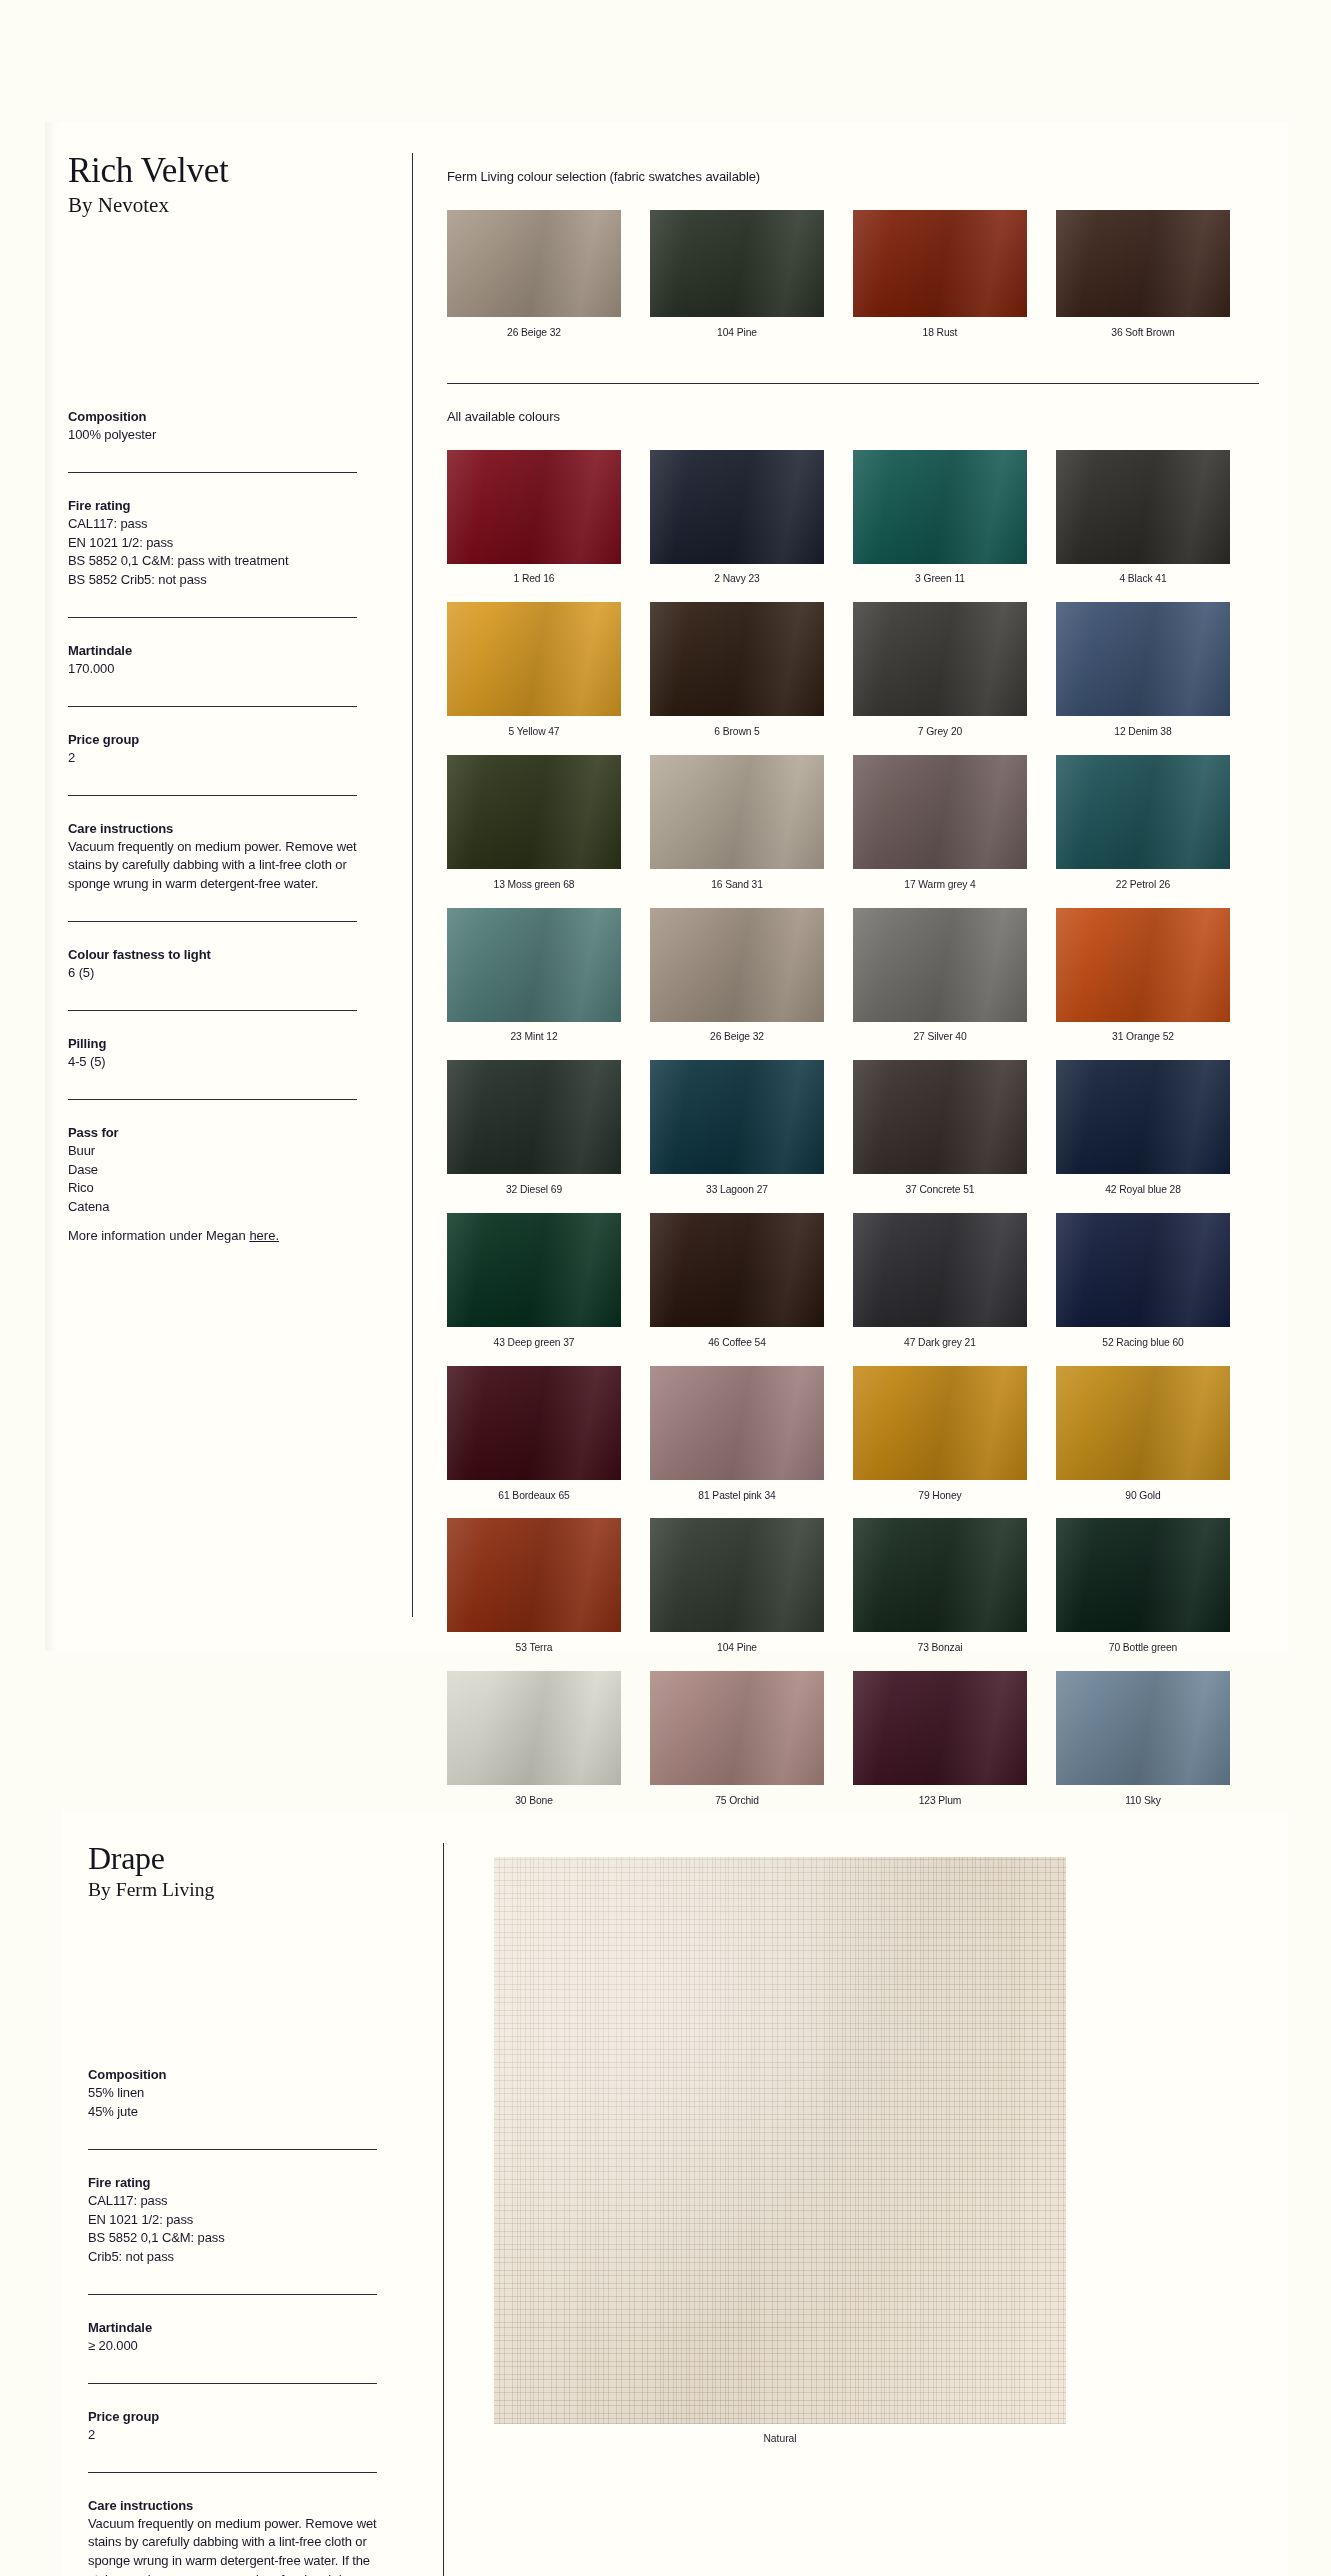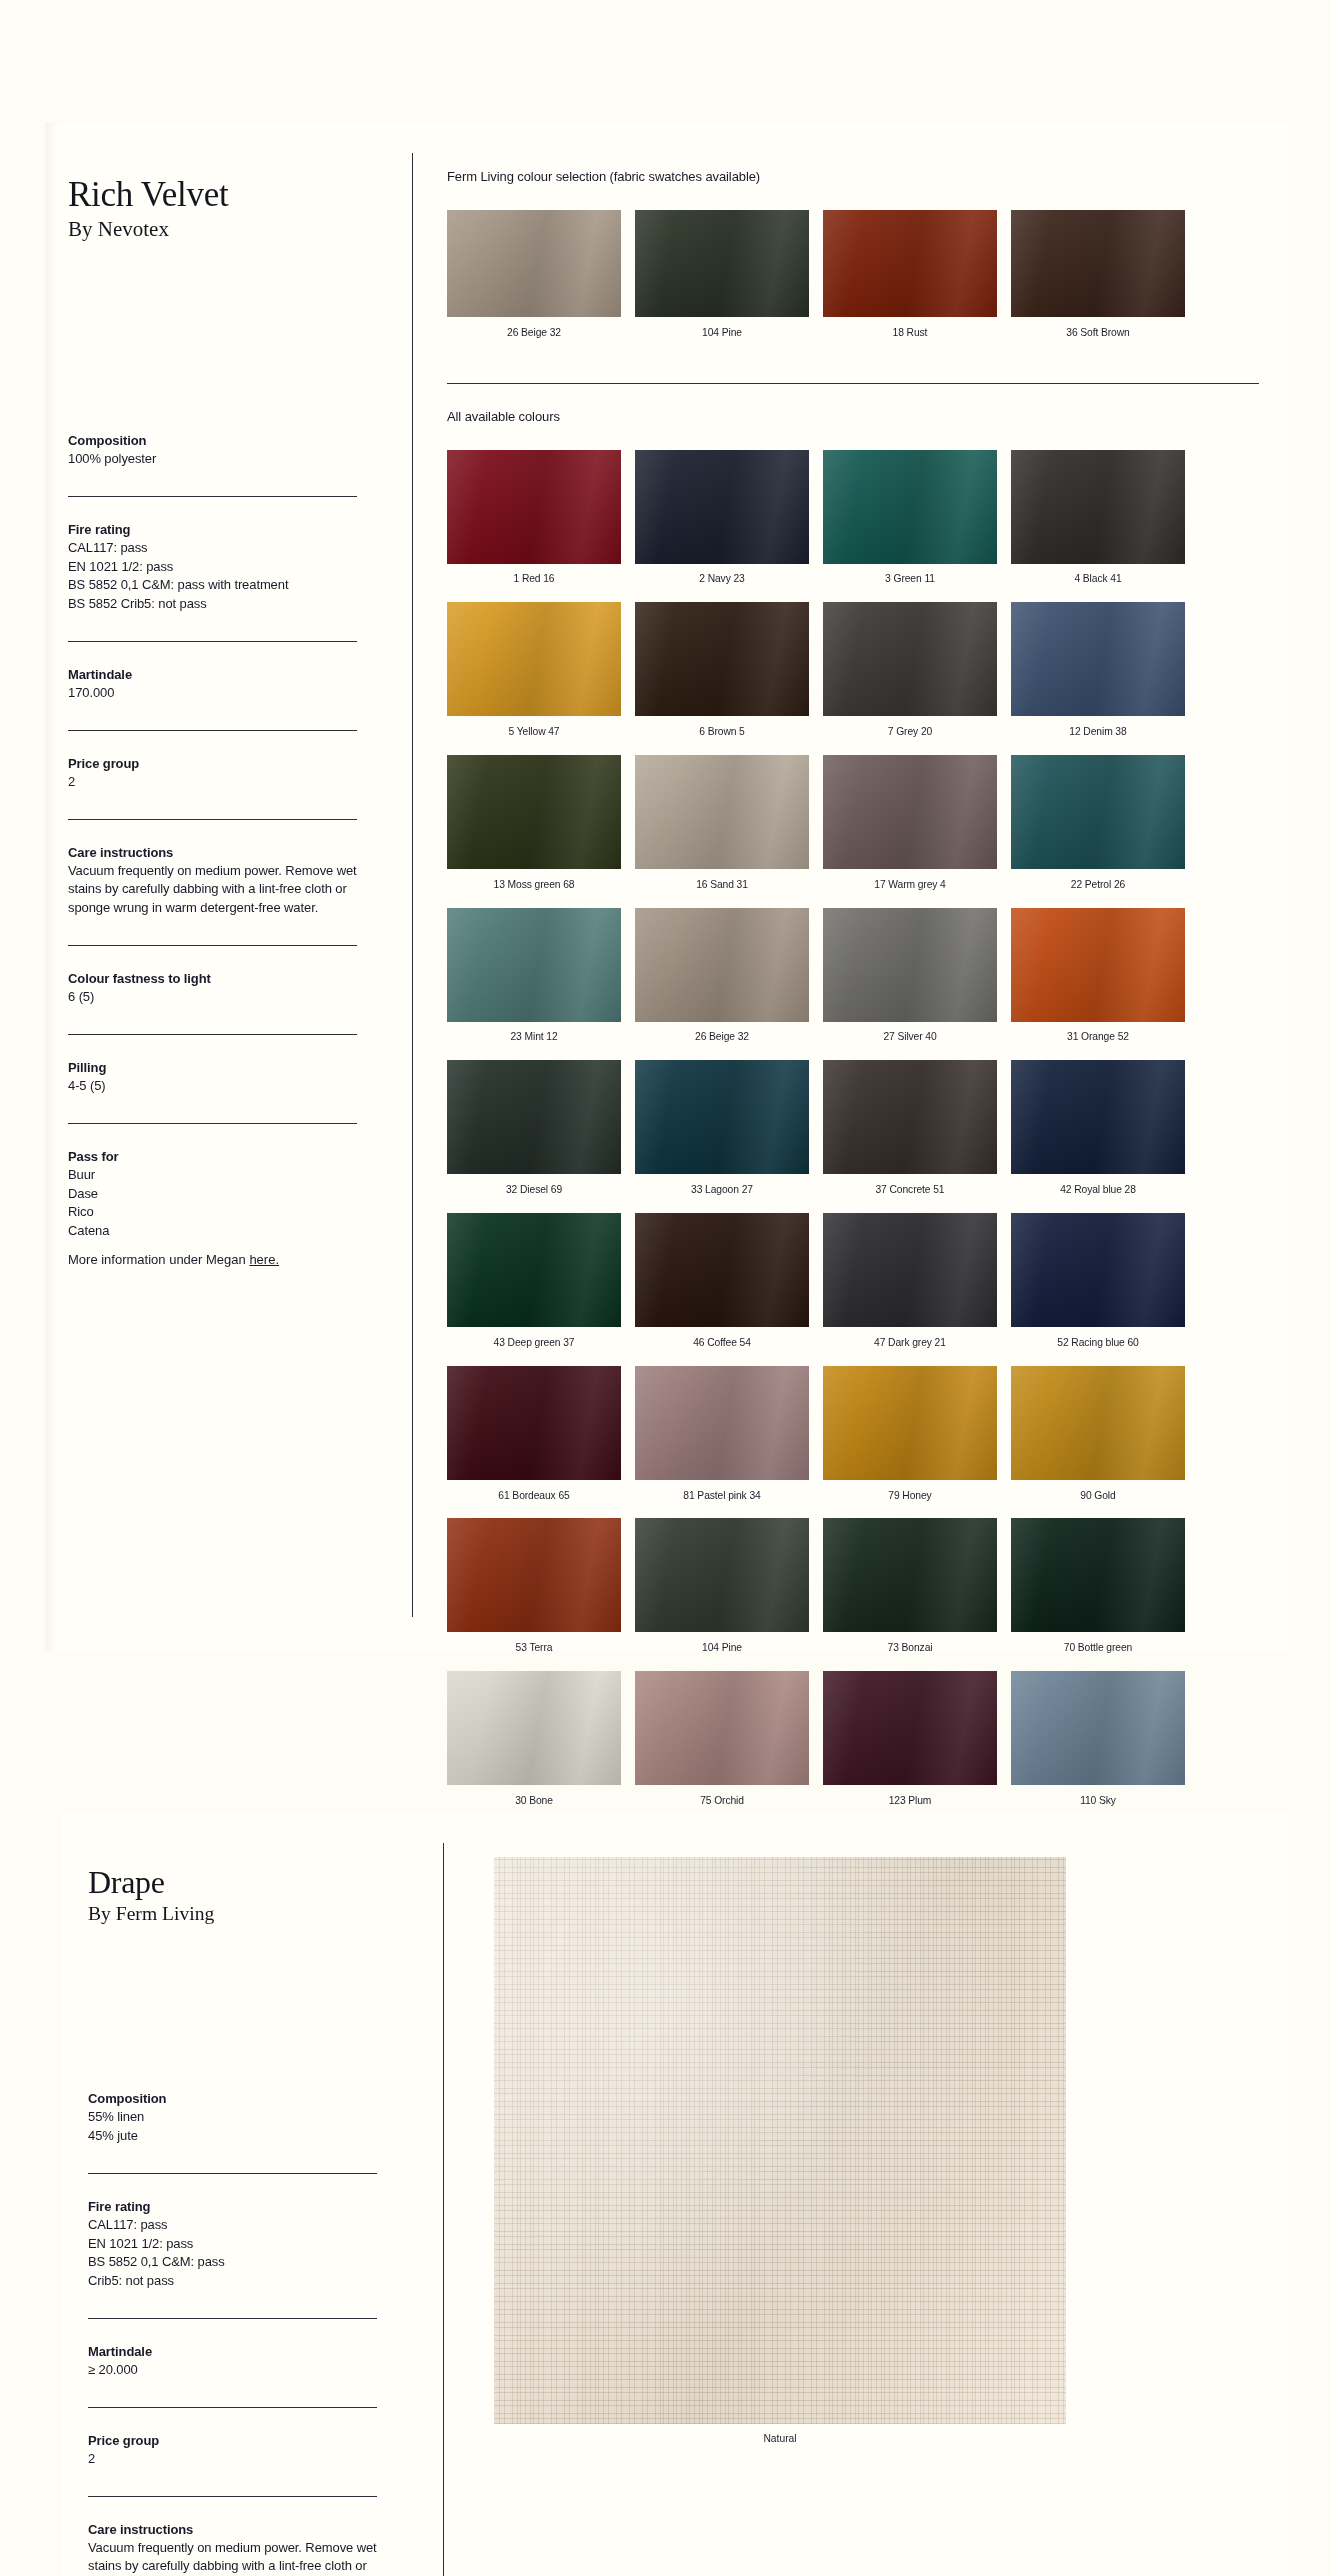--- a/index.html
+++ b/index.html
@@ -48,7 +48,7 @@
   #sheet-velvet .info-col { left: 23px; top: 31px; }
   #sheet-drape  .info-col { left: 26px; top: 31px; }
 
-  .title-block { margin-bottom: 0; margin-top: 24px; }
+  .title-block { margin-bottom: 0; }
 
   .fabric-title {
     font-family: "Liberation Serif", serif;

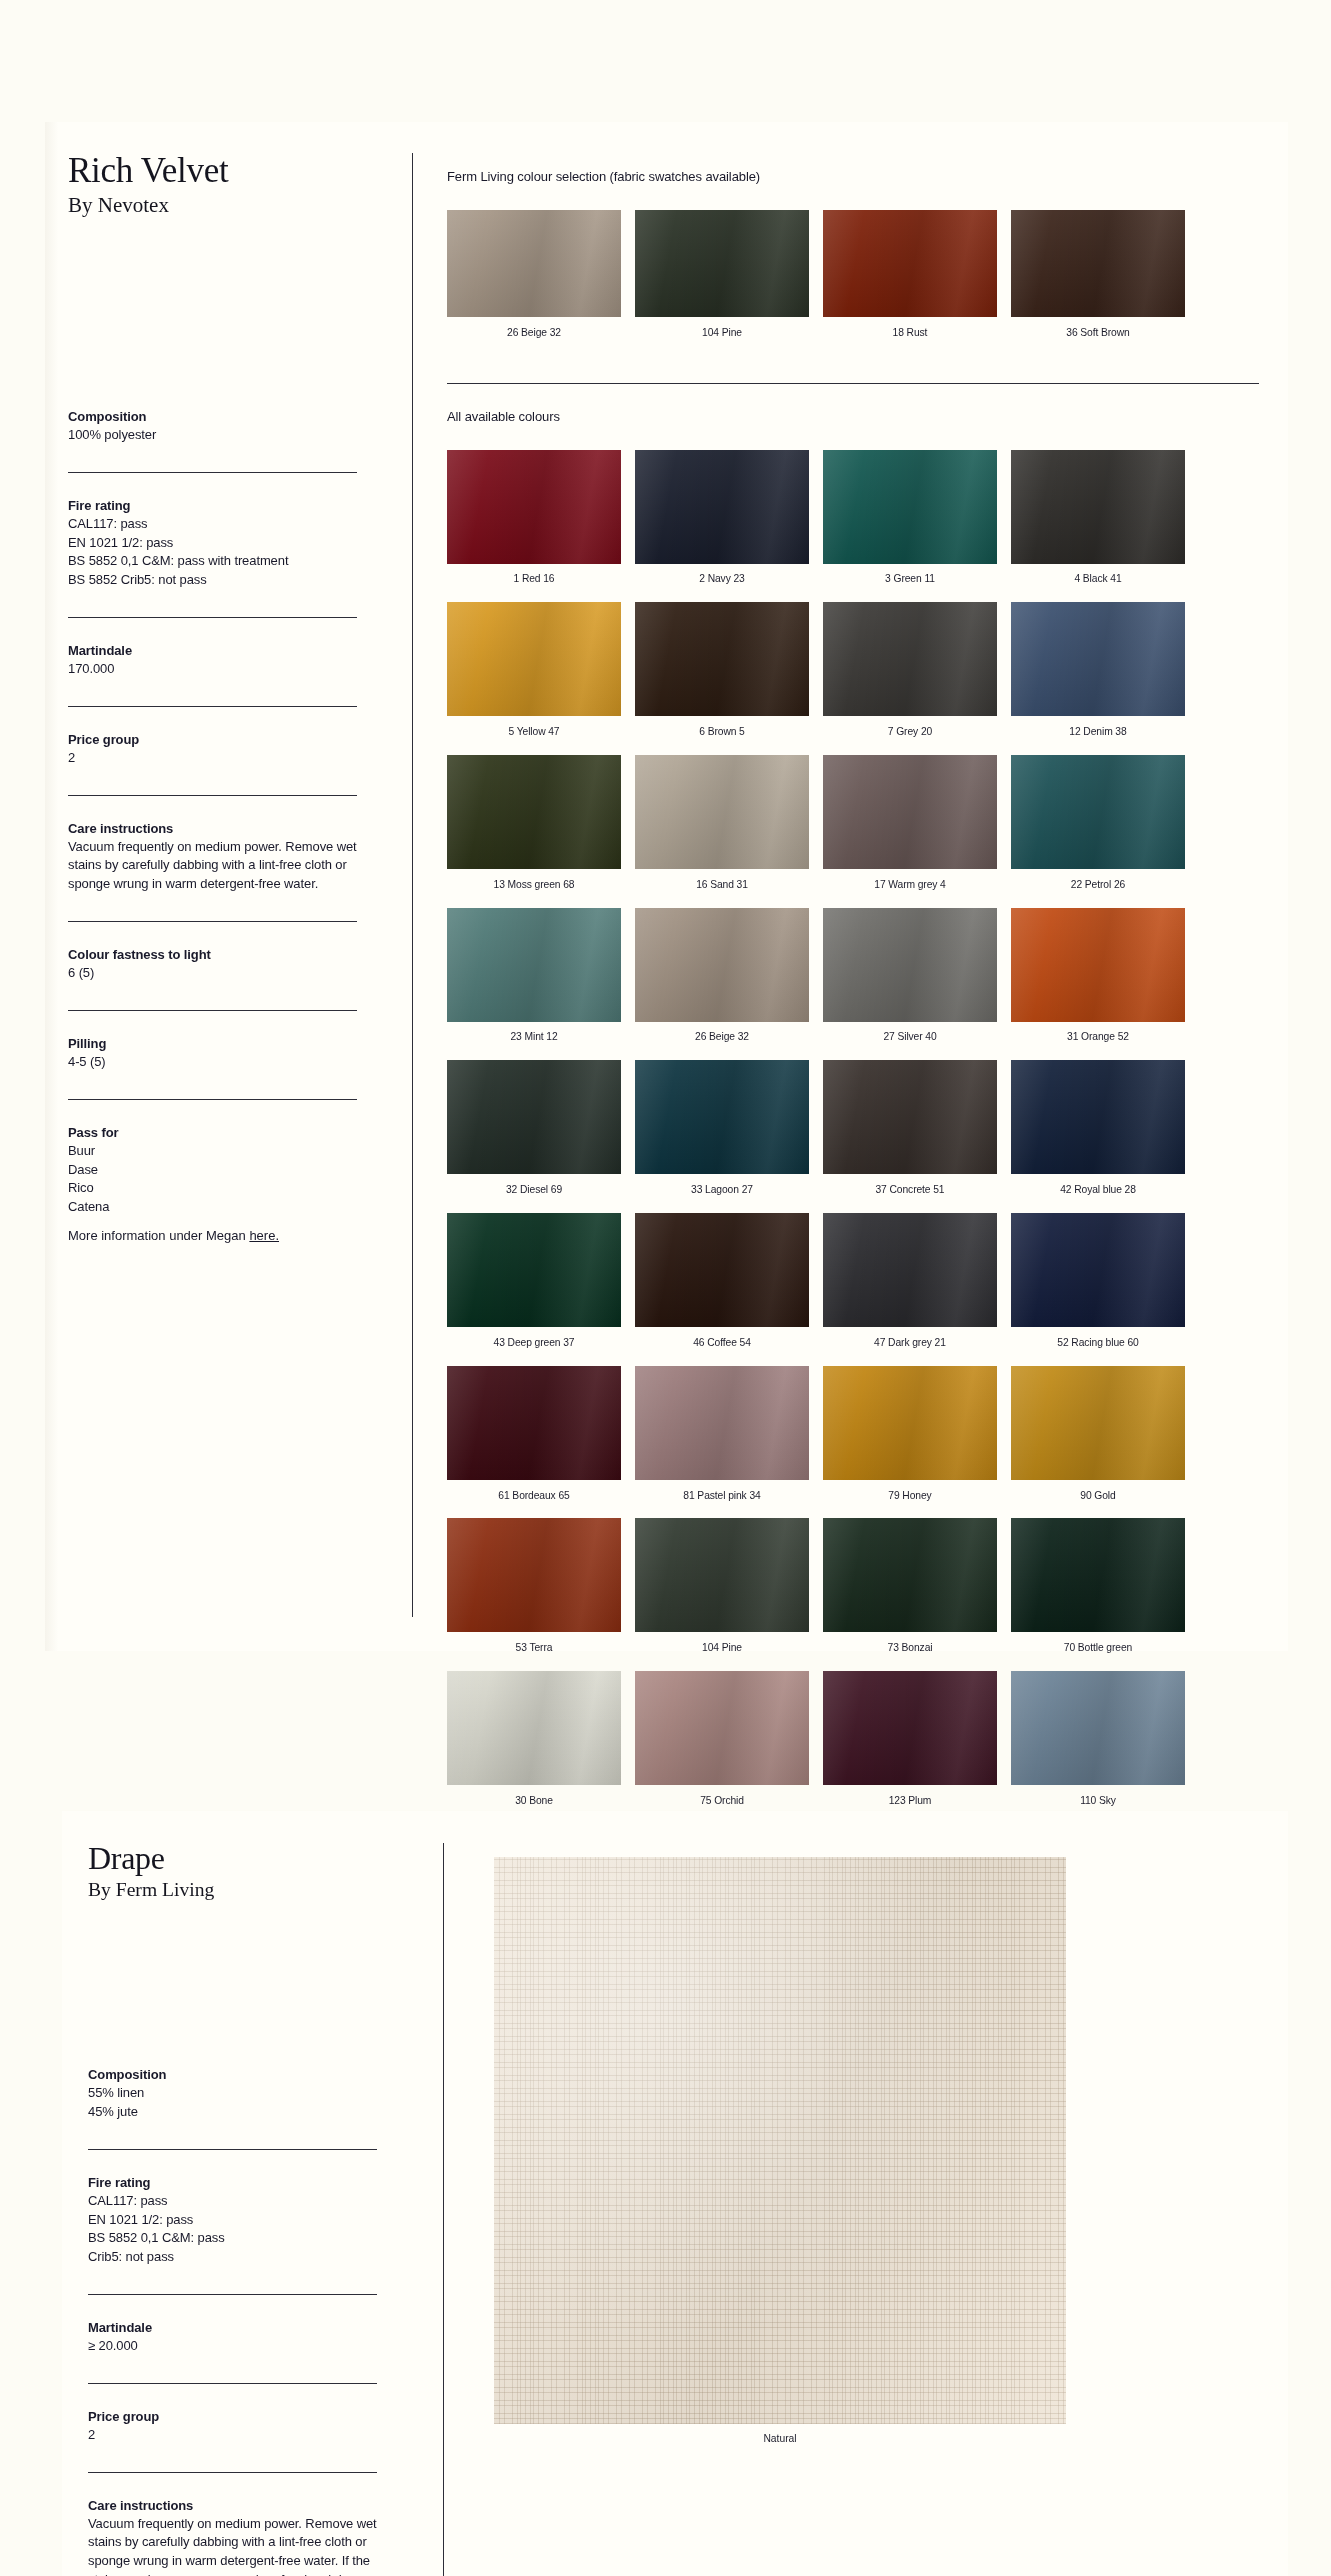--- a/index.html
+++ b/index.html
@@ -141,7 +141,7 @@
   .swatch-grid {
     display: flex;
     flex-wrap: wrap;
-    gap: 0 14px;
+    gap: 0 29px;
   }
 
   .swatch {

